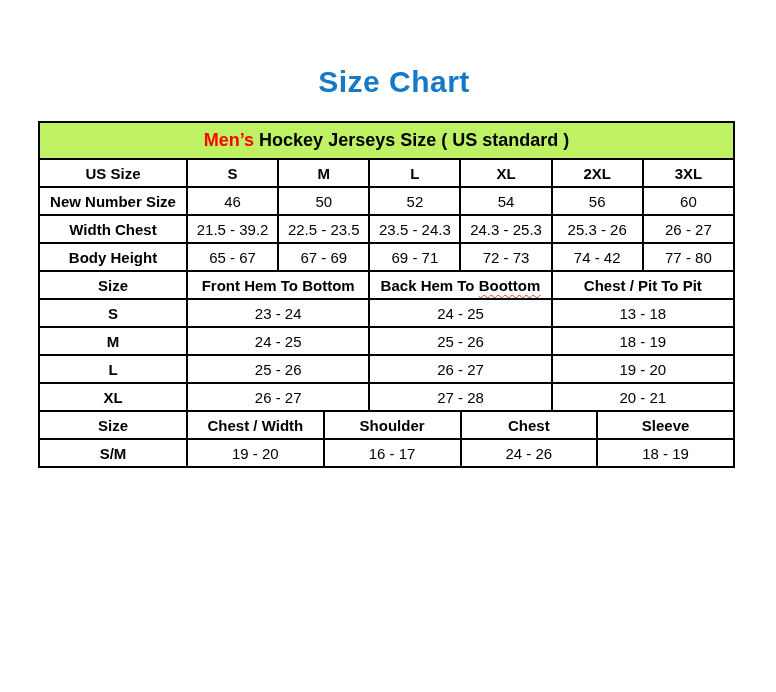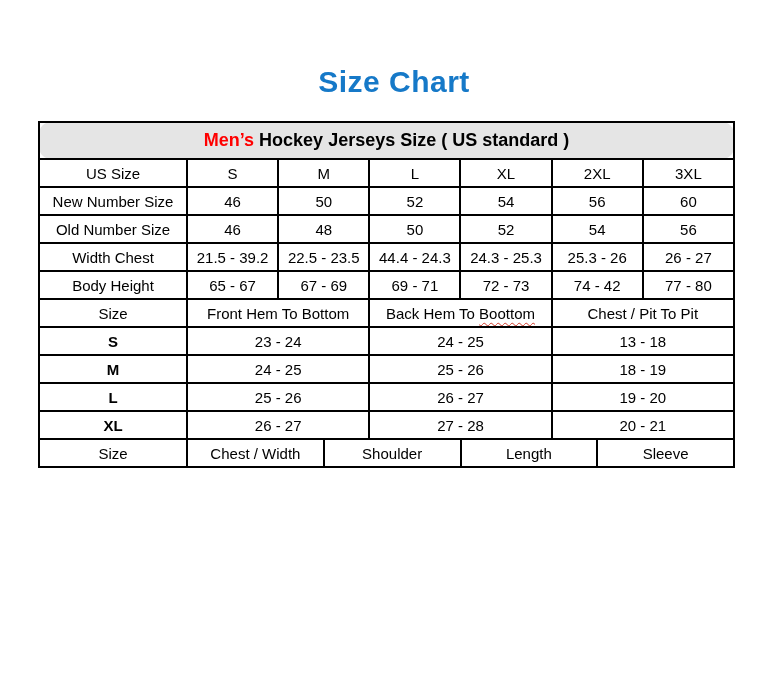--- a/index.html
+++ b/index.html
@@ -51,10 +51,9 @@
   }
   .size-table td.caption {
     height: 35px;
-    background: #e5e5e5;
+    background: #bef264;
     font-size: 18px;
     font-weight: 700;
-    border-radius: 12px;
   }
   .caption .accent { color: #ff0000; }
   .size-table th { font-weight: 400; }

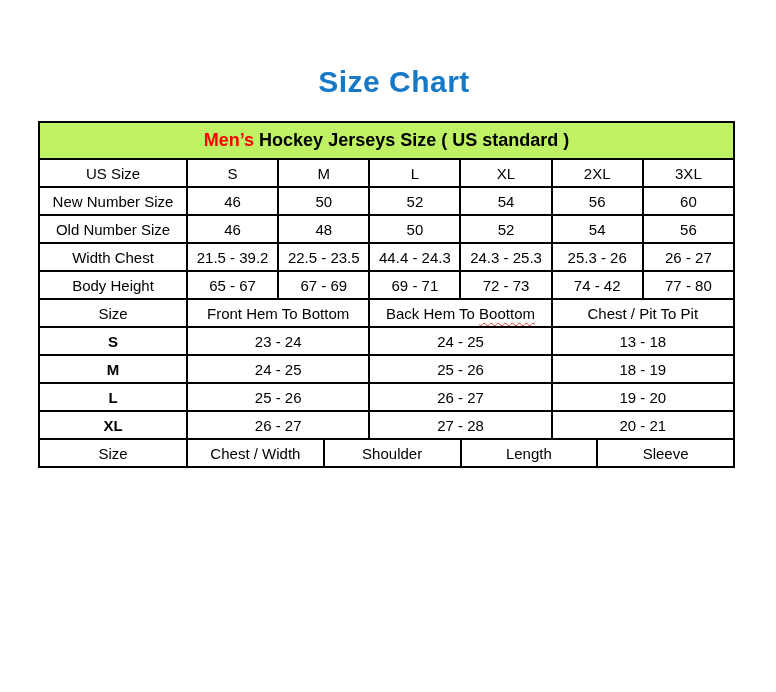--- a/index.html
+++ b/index.html
@@ -56,7 +56,7 @@
     font-weight: 700;
   }
   .caption .accent { color: #ff0000; }
-  .size-table th { font-weight: 400; }
+  .size-table th { font-weight: 700; }
   .size-table td.row-label { font-weight: 400; }
   .size-table td.row-label.bold { font-weight: 700; }
   .squiggle {

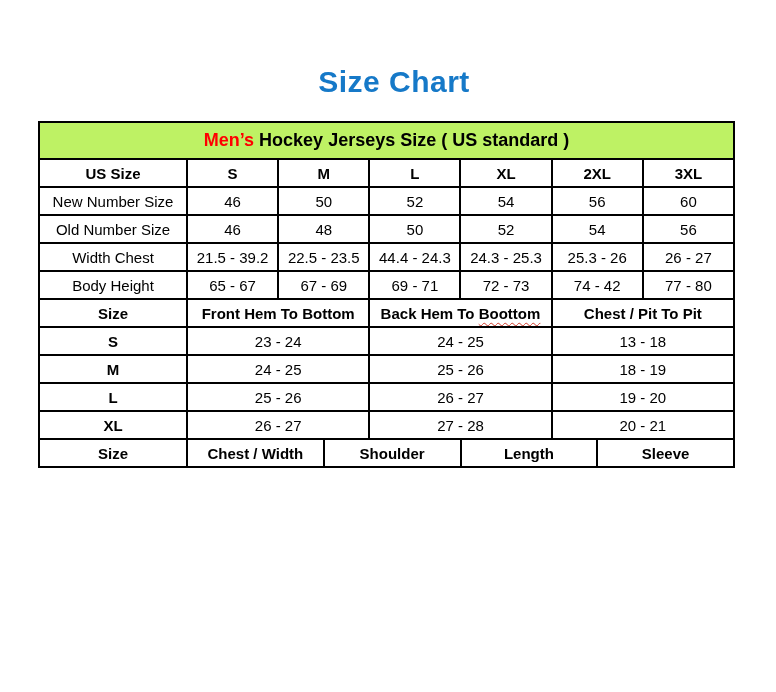--- a/index.html
+++ b/index.html
@@ -57,7 +57,7 @@
   }
   .caption .accent { color: #ff0000; }
   .size-table th { font-weight: 700; }
-  .size-table td.row-label { font-weight: 400; }
+  .size-table td.row-label { font-weight: 700; }
   .size-table td.row-label.bold { font-weight: 700; }
   .squiggle {
     text-decoration-line: underline;

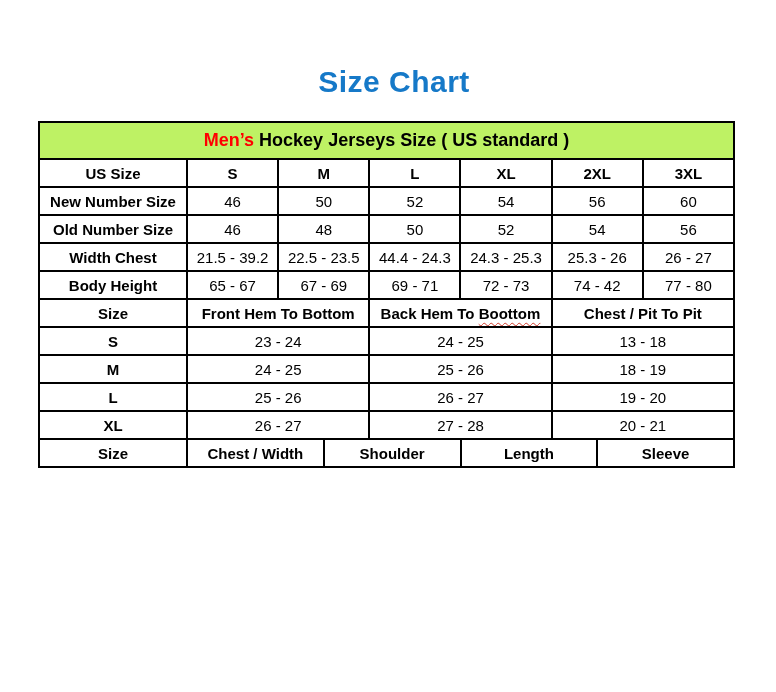--- a/index.html
+++ b/index.html
@@ -110,15 +110,6 @@
           <td>60</td>
         </tr>
         <tr>
-          <td class="row-label">Old Number Size</td>
-          <td>46</td>
-          <td>48</td>
-          <td>50</td>
-          <td>52</td>
-          <td>54</td>
-          <td>56</td>
-        </tr>
-        <tr>
           <td class="row-label">Width Chest</td>
           <td>21.5 - 39.2</td>
           <td>22.5 - 23.5</td>

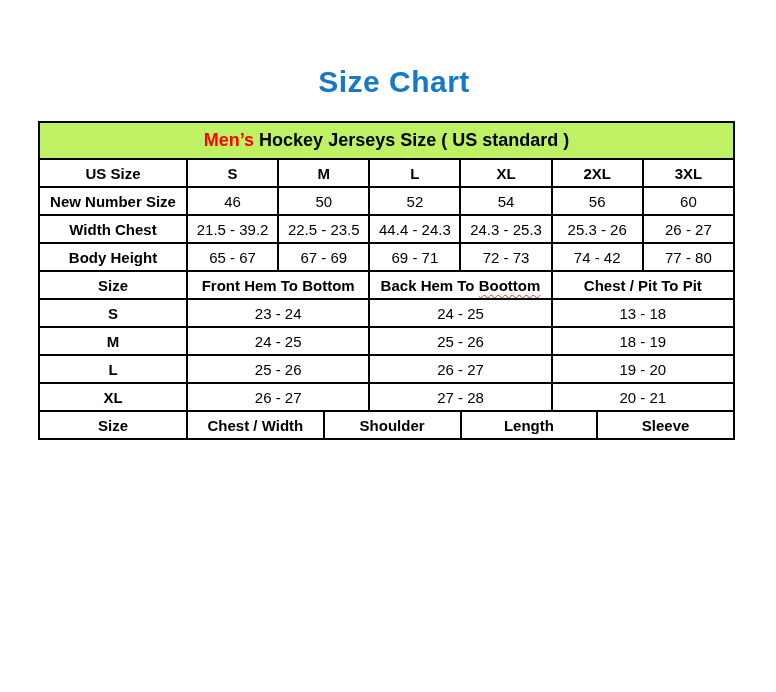--- a/index.html
+++ b/index.html
@@ -113,7 +113,7 @@
           <td class="row-label">Width Chest</td>
           <td>21.5 - 39.2</td>
           <td>22.5 - 23.5</td>
-          <td>44.4 - 24.3</td>
+          <td>23.5 - 24.3</td>
           <td>24.3 - 25.3</td>
           <td>25.3 - 26</td>
           <td>26 - 27</td>

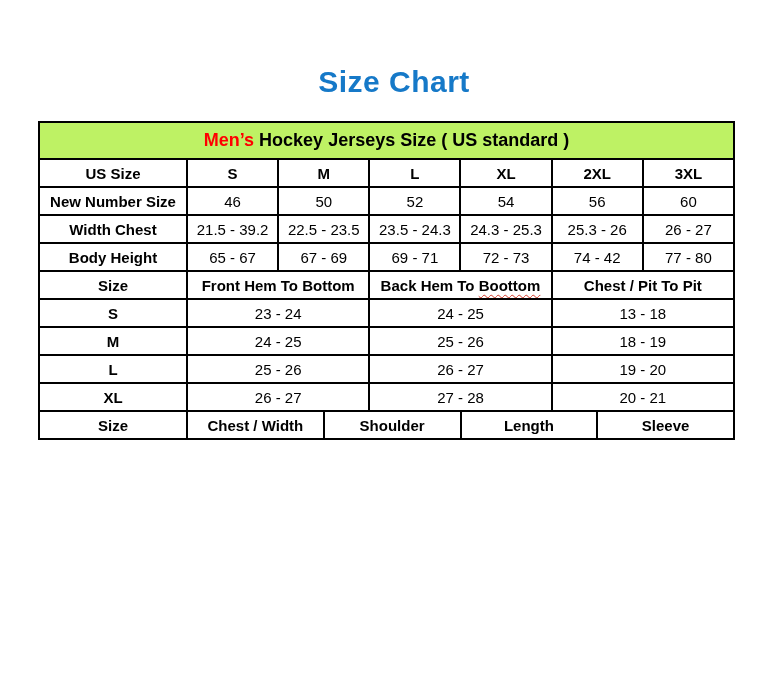--- a/index.html
+++ b/index.html
@@ -184,7 +184,7 @@
           <th>Size</th>
           <th>Chest / Width</th>
           <th>Shoulder</th>
-          <th>Length</th>
+          <th>Chest</th>
           <th>Sleeve</th>
         </tr>
       </tbody>

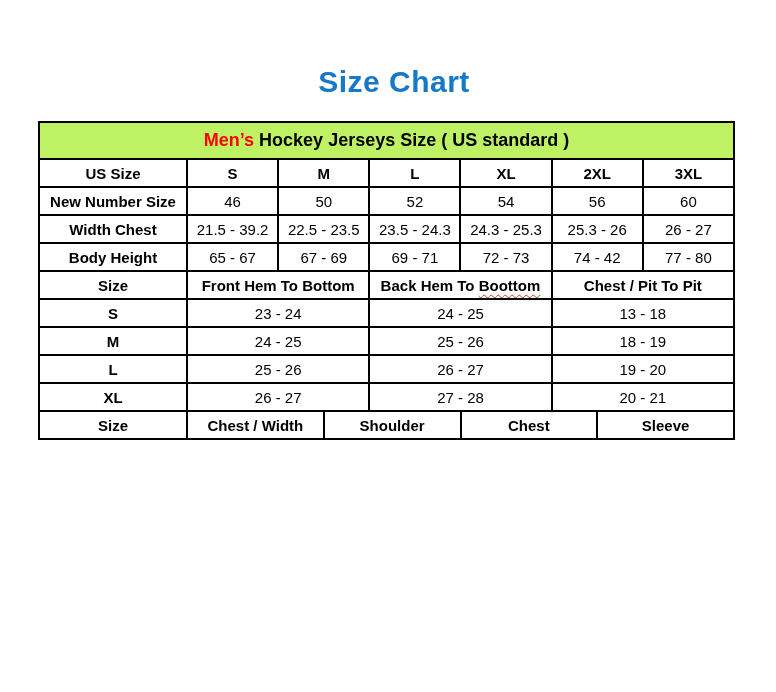--- a/index.html
+++ b/index.html
@@ -187,6 +187,13 @@
           <th>Chest</th>
           <th>Sleeve</th>
         </tr>
+        <tr>
+          <td class="row-label bold">S/M</td>
+          <td>19 - 20</td>
+          <td>16 - 17</td>
+          <td>24 - 26</td>
+          <td>18 - 19</td>
+        </tr>
       </tbody>
     </table>
 

